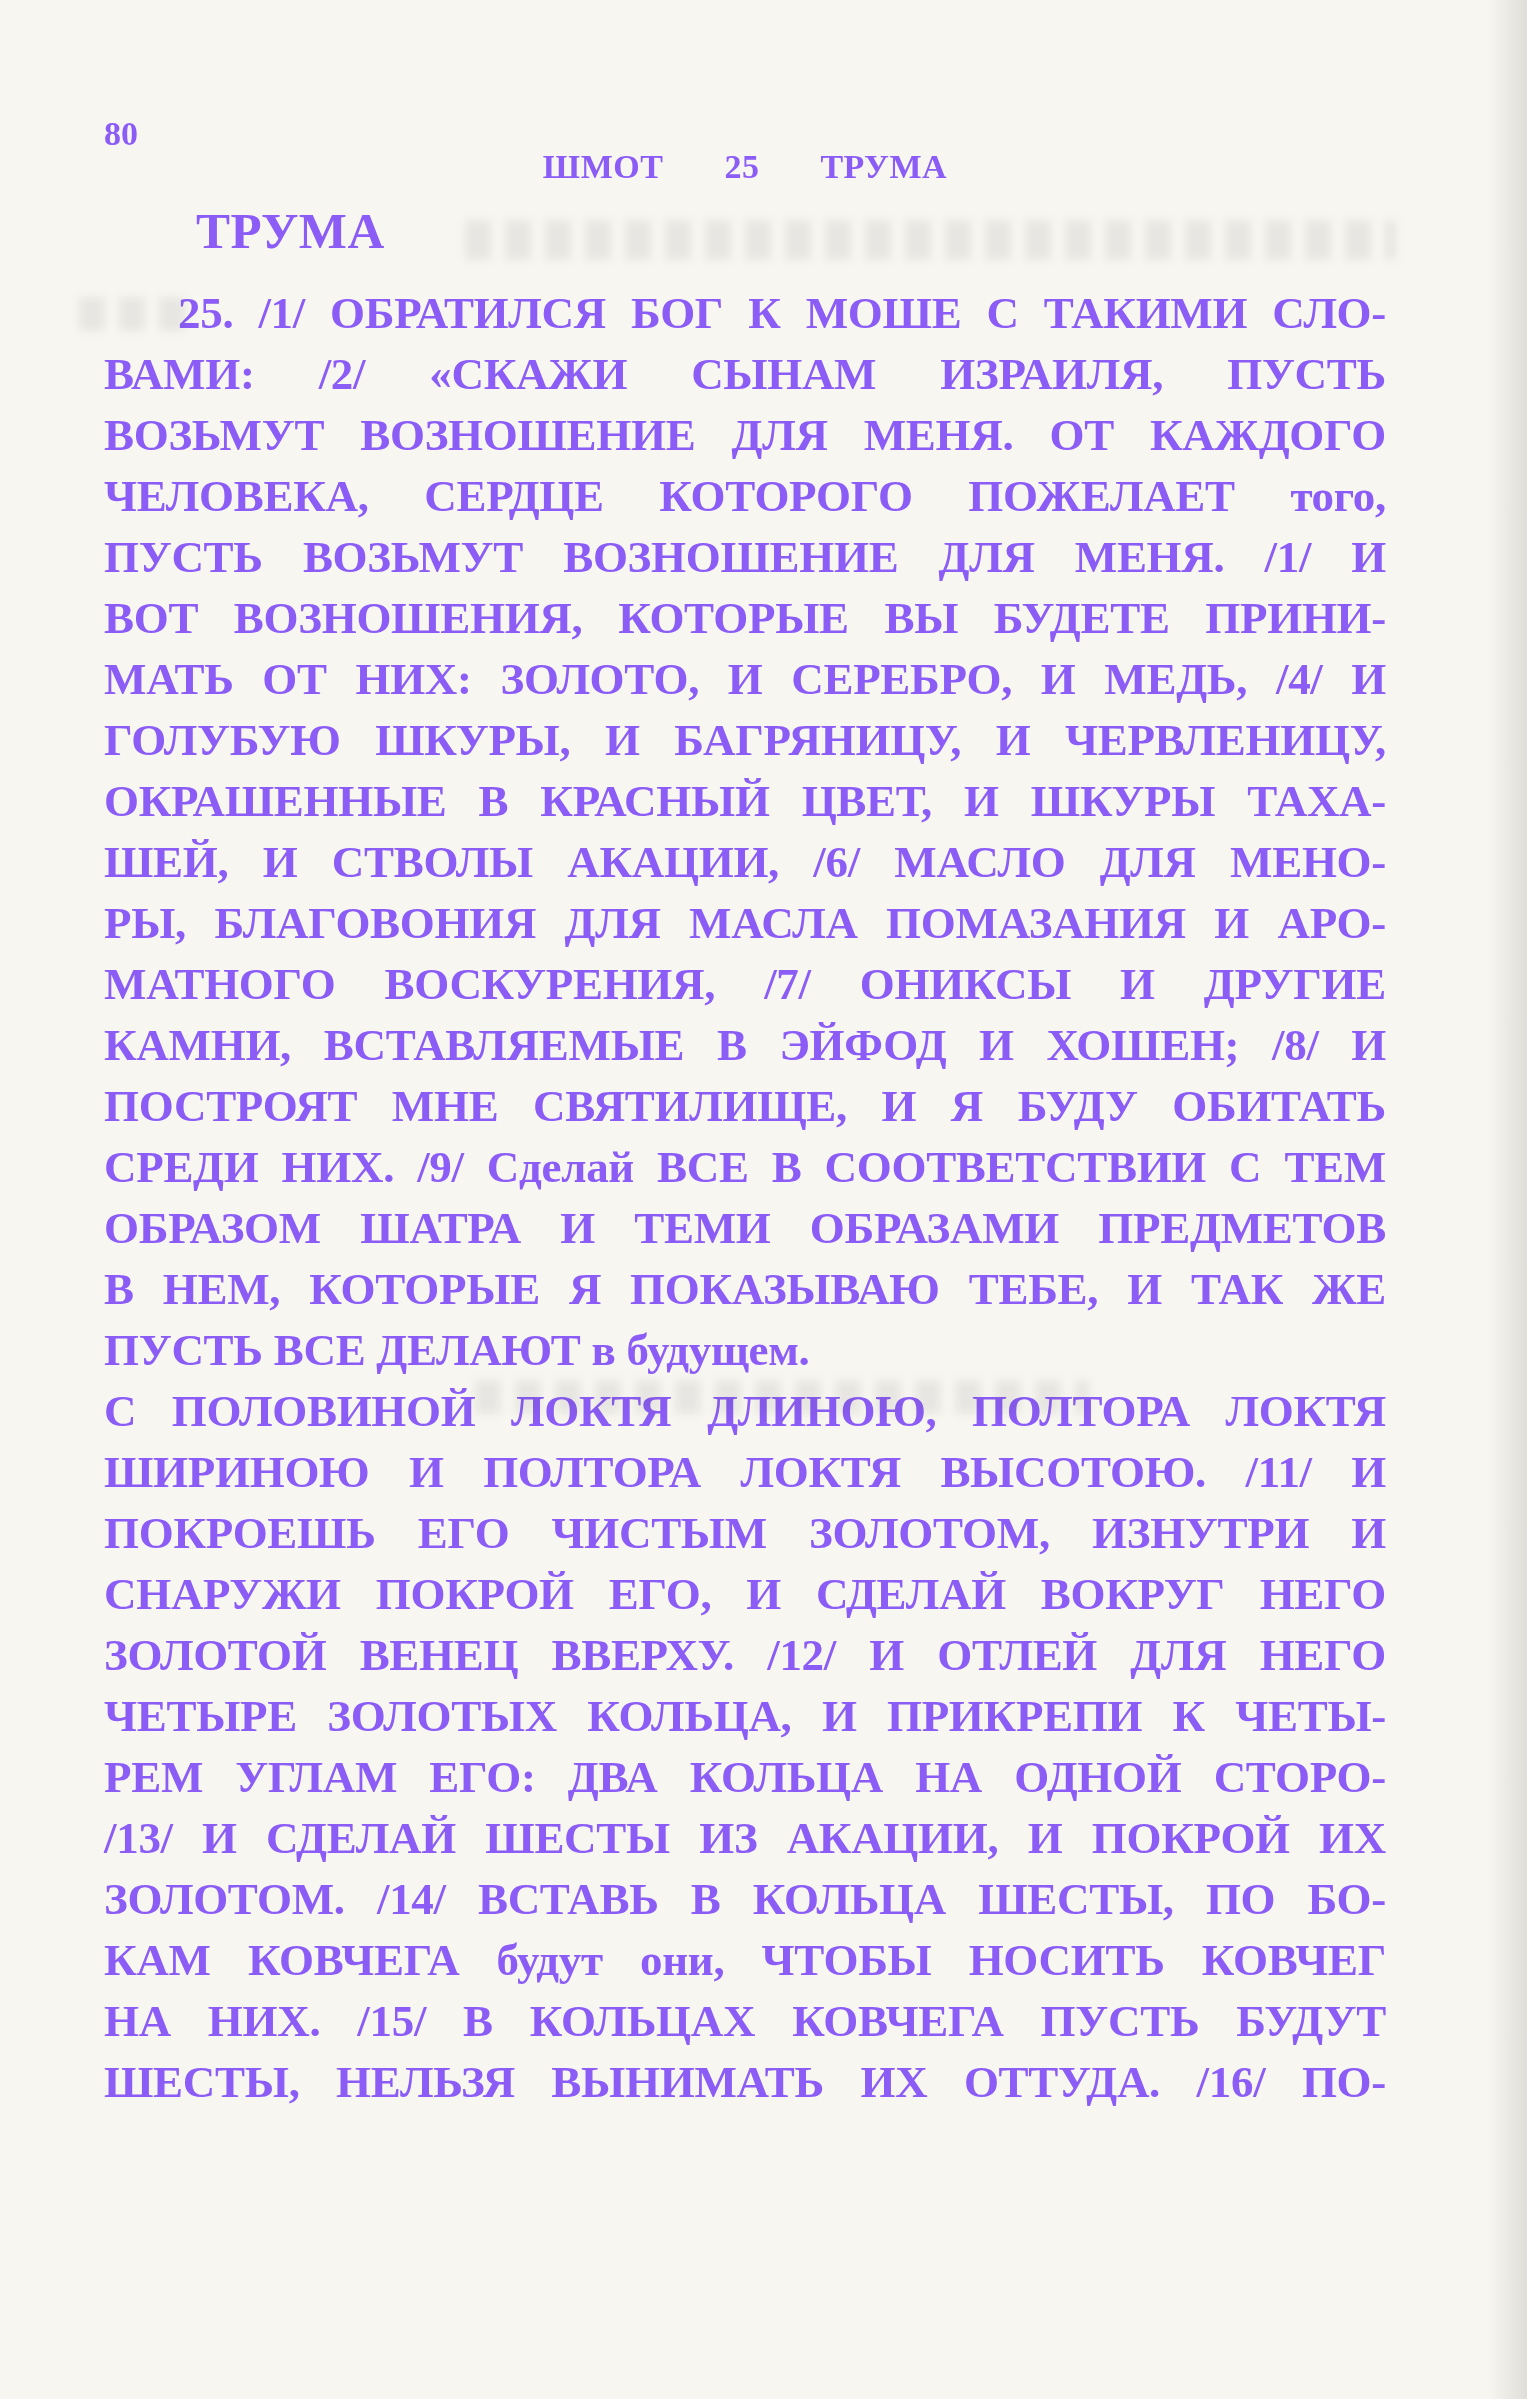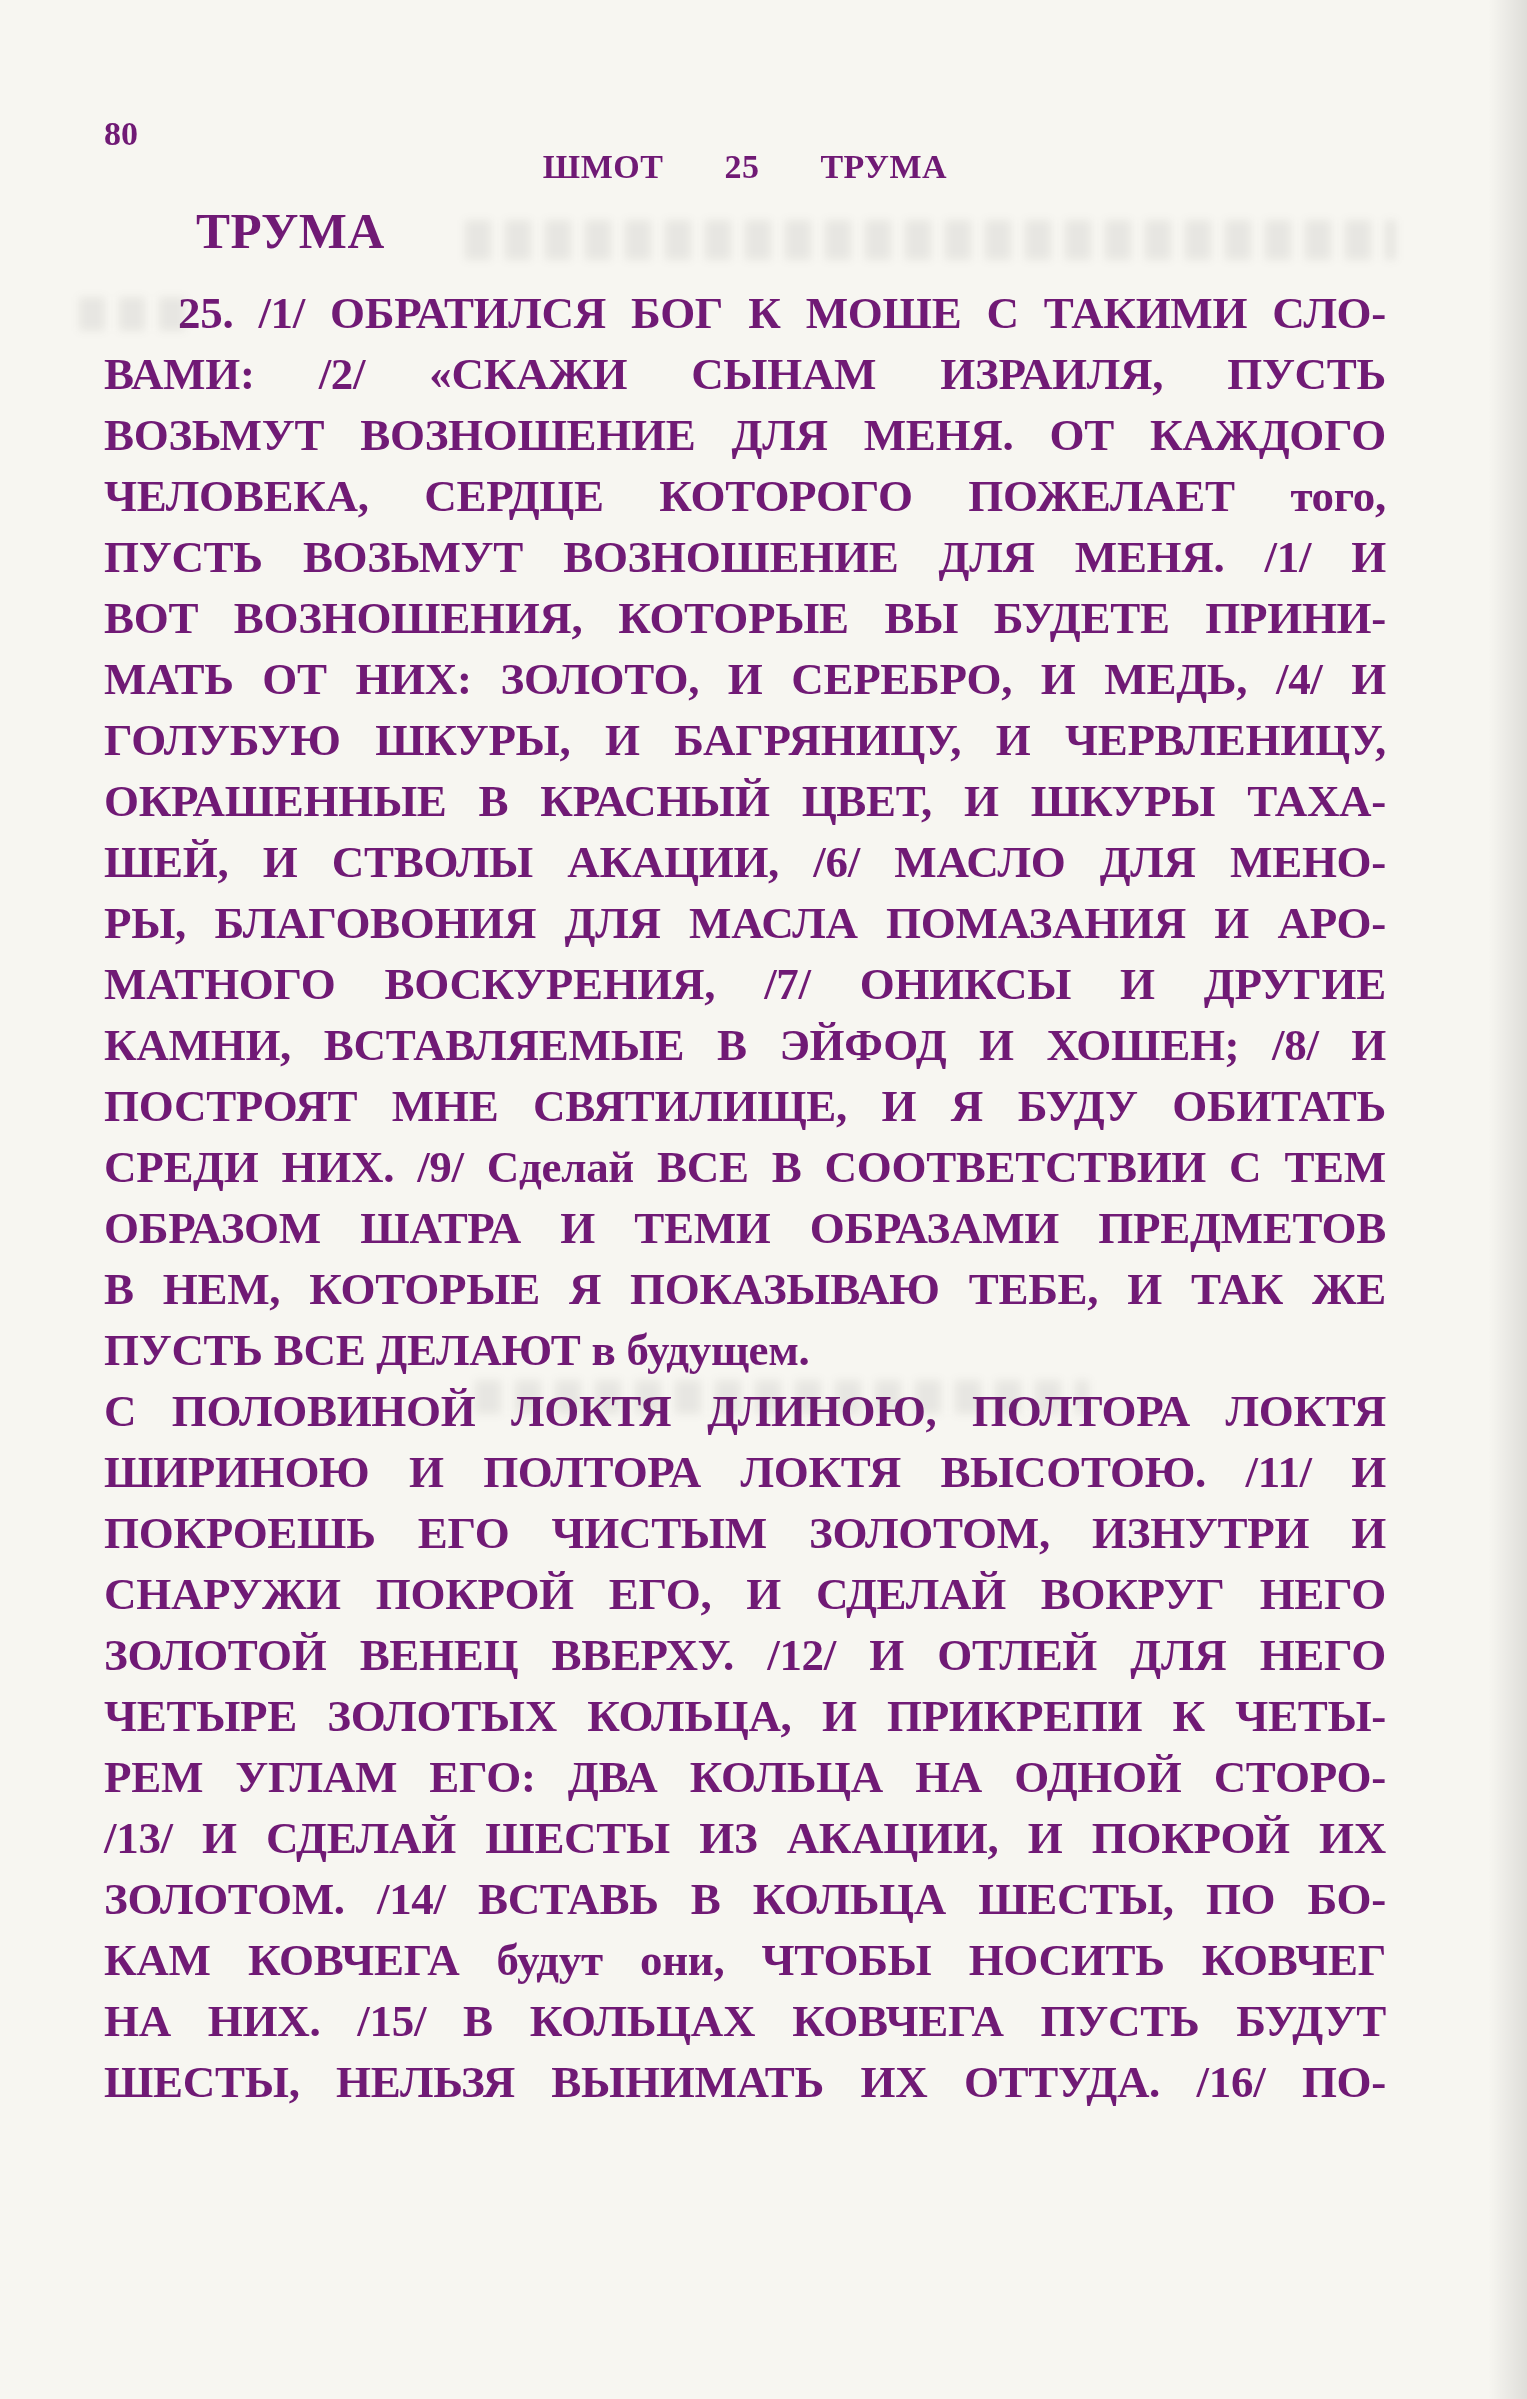--- a/index.html
+++ b/index.html
@@ -14,7 +14,7 @@
     background: #f7f6f1;
     overflow: hidden;
     font-family: "Liberation Serif", "DejaVu Serif", serif;
-    color: #701a75;
+    color: #8b5cf6;
   }
   
   .edge-shadow {

